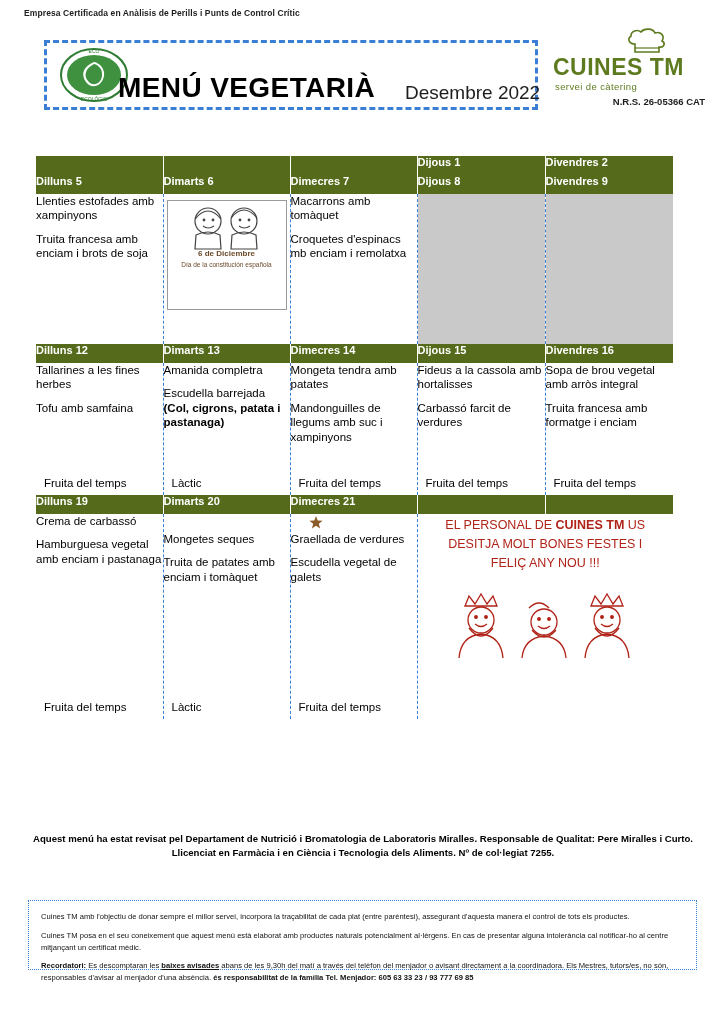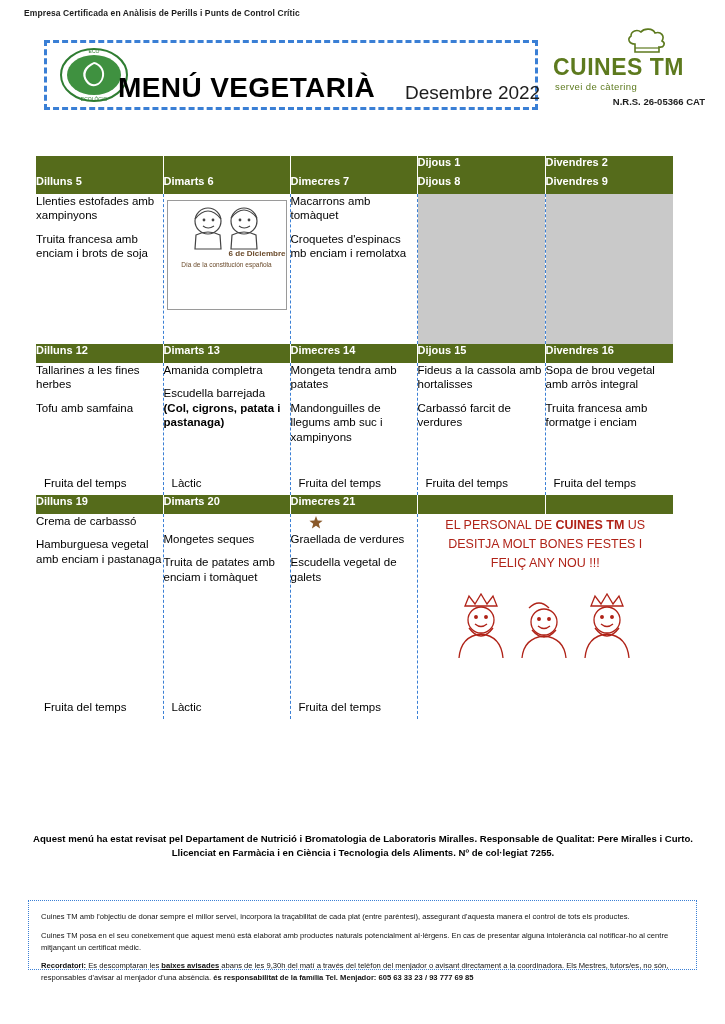--- a/index.html
+++ b/index.html
@@ -84,7 +84,7 @@
     position:relative;
   }
   .const-txt1{
-    position:absolute;left:0;right:0;top:48px;text-align:right;
+    position:absolute;left:0;right:0;top:48px;text-align:center;
     font-size:8px;font-weight:bold;color:#6a4a2a;
   }
   .const-txt2{

